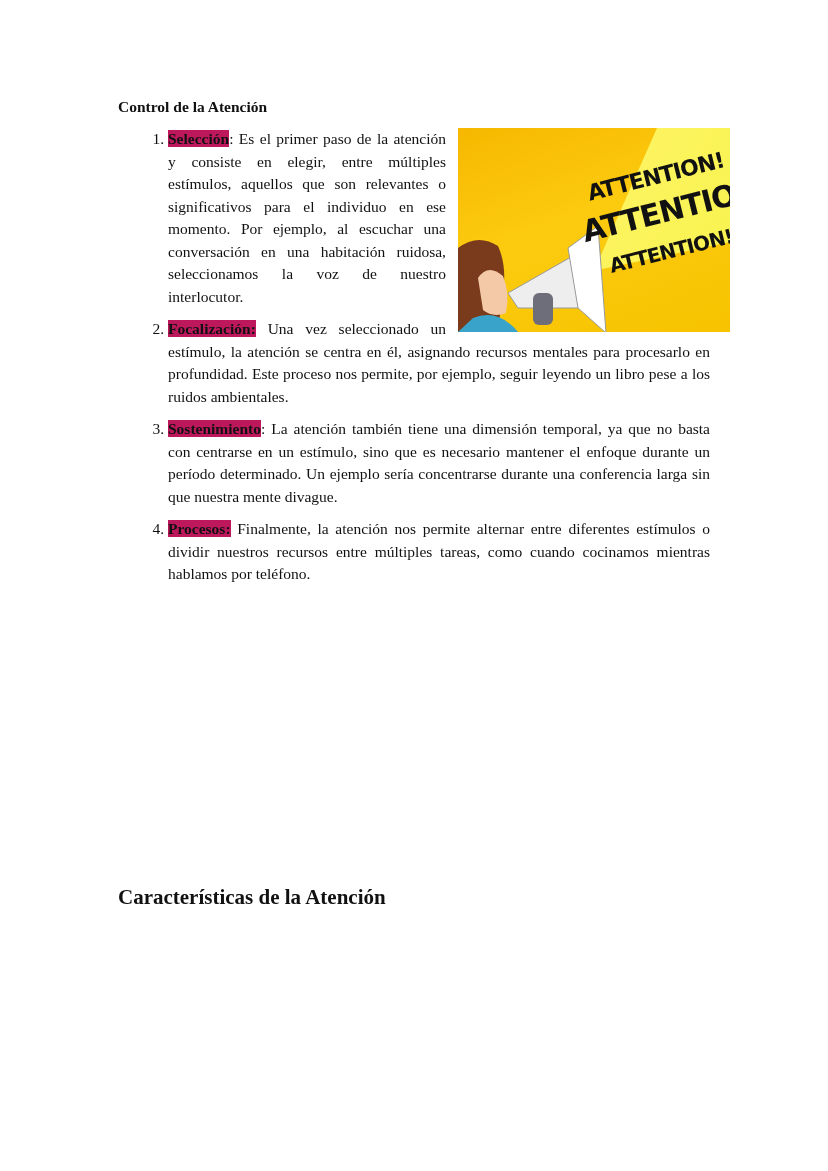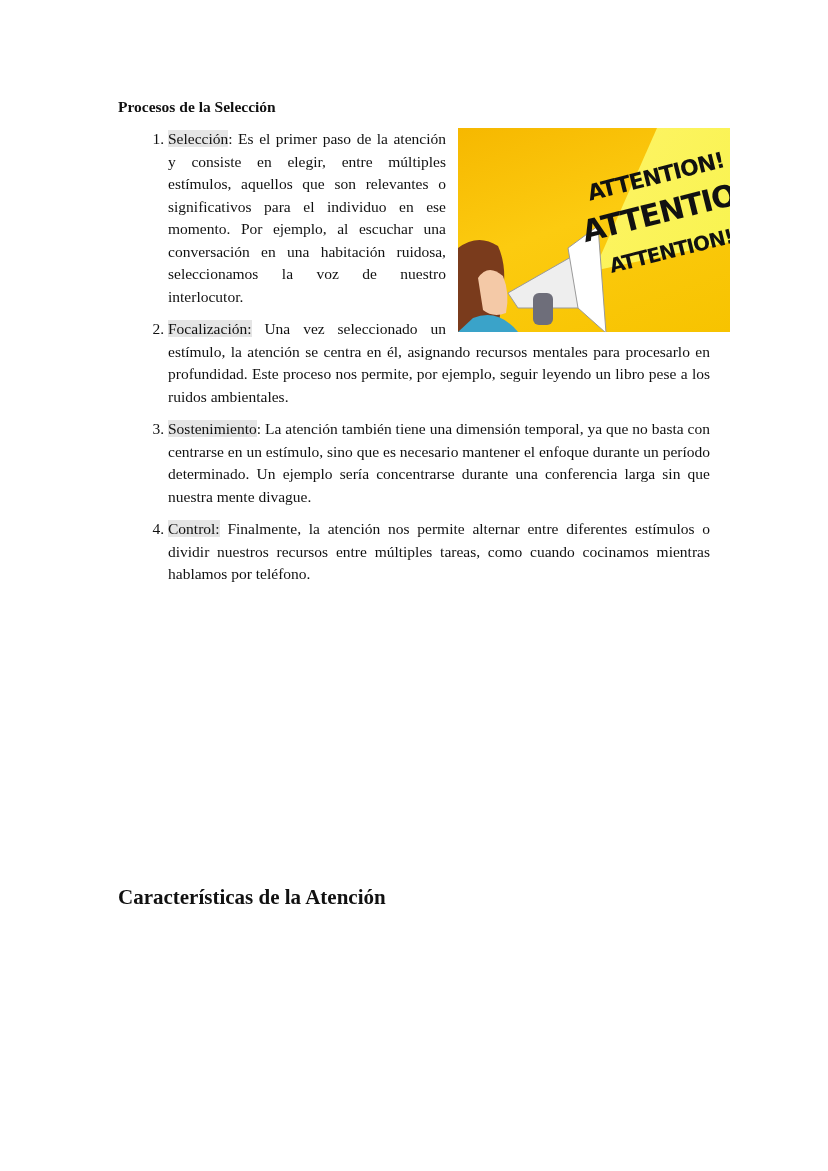--- a/index.html
+++ b/index.html
@@ -28,7 +28,7 @@
 <body>
 
 <div class="page">
-  <h2>Procesos de la Selección</h2>
+  <h2>Control de la Atención</h2>
 
   <div class="figure">
     <div class="beam"></div>

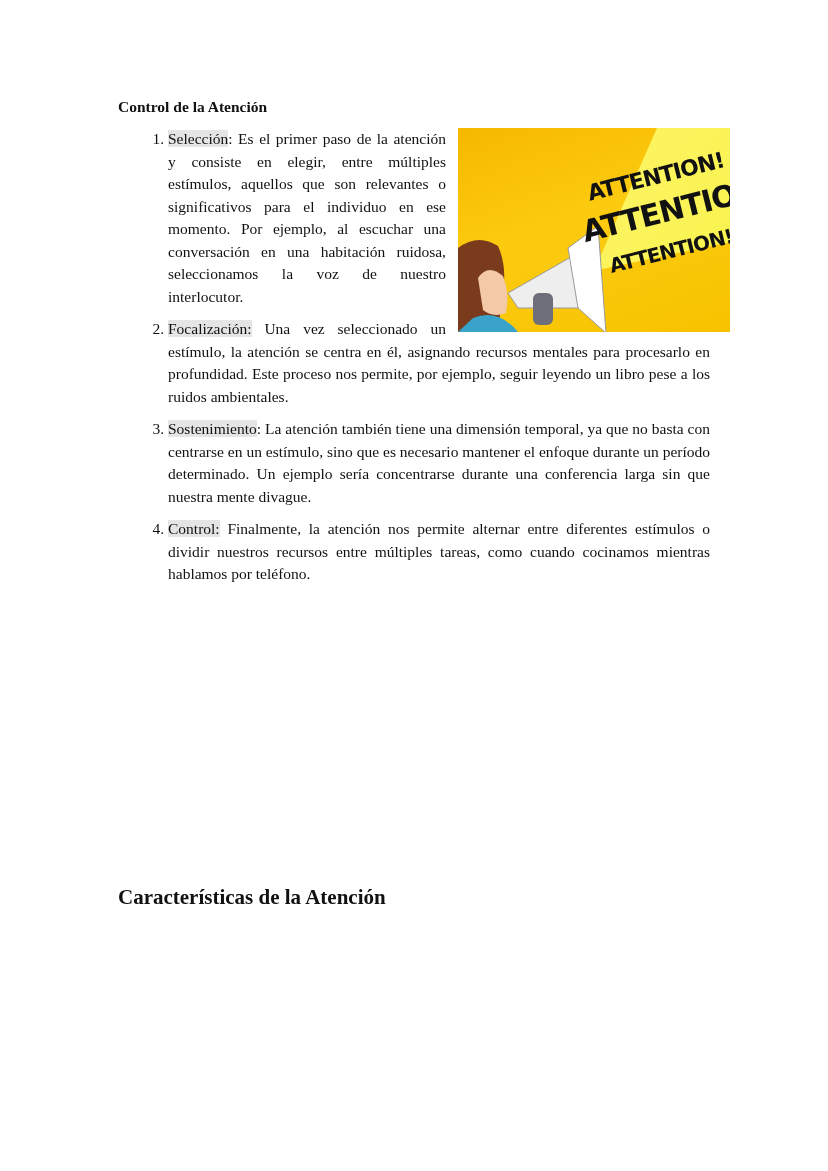--- a/index.html
+++ b/index.html
@@ -21,7 +21,7 @@
   ol { margin: 0; padding: 0 0 0 50px; }
   li { margin-bottom: 10px; text-align: justify; }
   li::marker { font-weight: normal; }
-  .hl { background: #e5e5e5; font-weight: normal; }
+  .hl { background: #be185d; font-weight: bold; }
   .h2b { position: absolute; left: 118px; top: 886px; font-size: 21px; font-weight: bold; margin: 0; }
 </style>
 </head>

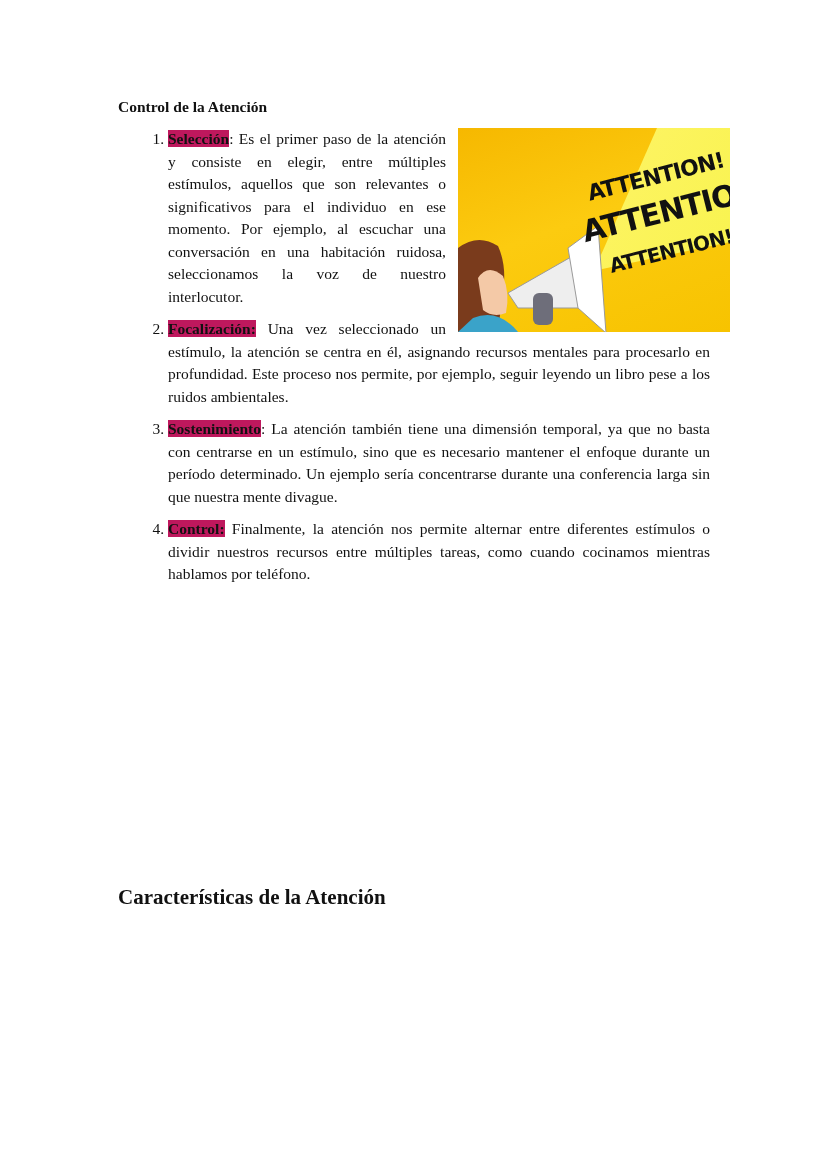--- a/index.html
+++ b/index.html
@@ -50,7 +50,7 @@
     <li><span class="hl">Selección</span><span>:</span><span> Es el primer paso de la atención y consiste en elegir, entre múltiples estímulos, aquellos que son relevantes o significativos para el individuo en ese momento. Por ejemplo, al escuchar una conversación en una habitación ruidosa, seleccionamos la voz de nuestro interlocutor.</span></li>
     <li><span class="hl">Focalización:</span><span></span><span> Una vez seleccionado un estímulo, la atención se centra en él, asignando recursos mentales para procesarlo en profundidad. Este proceso nos permite, por ejemplo, seguir leyendo un libro pese a los ruidos ambientales.</span></li>
     <li><span class="hl">Sostenimiento</span><span>:</span><span> La atención también tiene una dimensión temporal, ya que no basta con centrarse en un estímulo, sino que es necesario mantener el enfoque durante un período determinado. Un ejemplo sería concentrarse durante una conferencia larga sin que nuestra mente divague.</span></li>
-    <li><span class="hl">Control:</span><span></span><span> Finalmente, la atención nos permite alternar entre diferentes estímulos o dividir nuestros recursos entre múltiples tareas, como cuando cocinamos mientras hablamos por teléfono.</span></li>
+    <li><span class="hl">Procesos:</span><span></span><span> Finalmente, la atención nos permite alternar entre diferentes estímulos o dividir nuestros recursos entre múltiples tareas, como cuando cocinamos mientras hablamos por teléfono.</span></li>
   </ol>
 </div>
 

